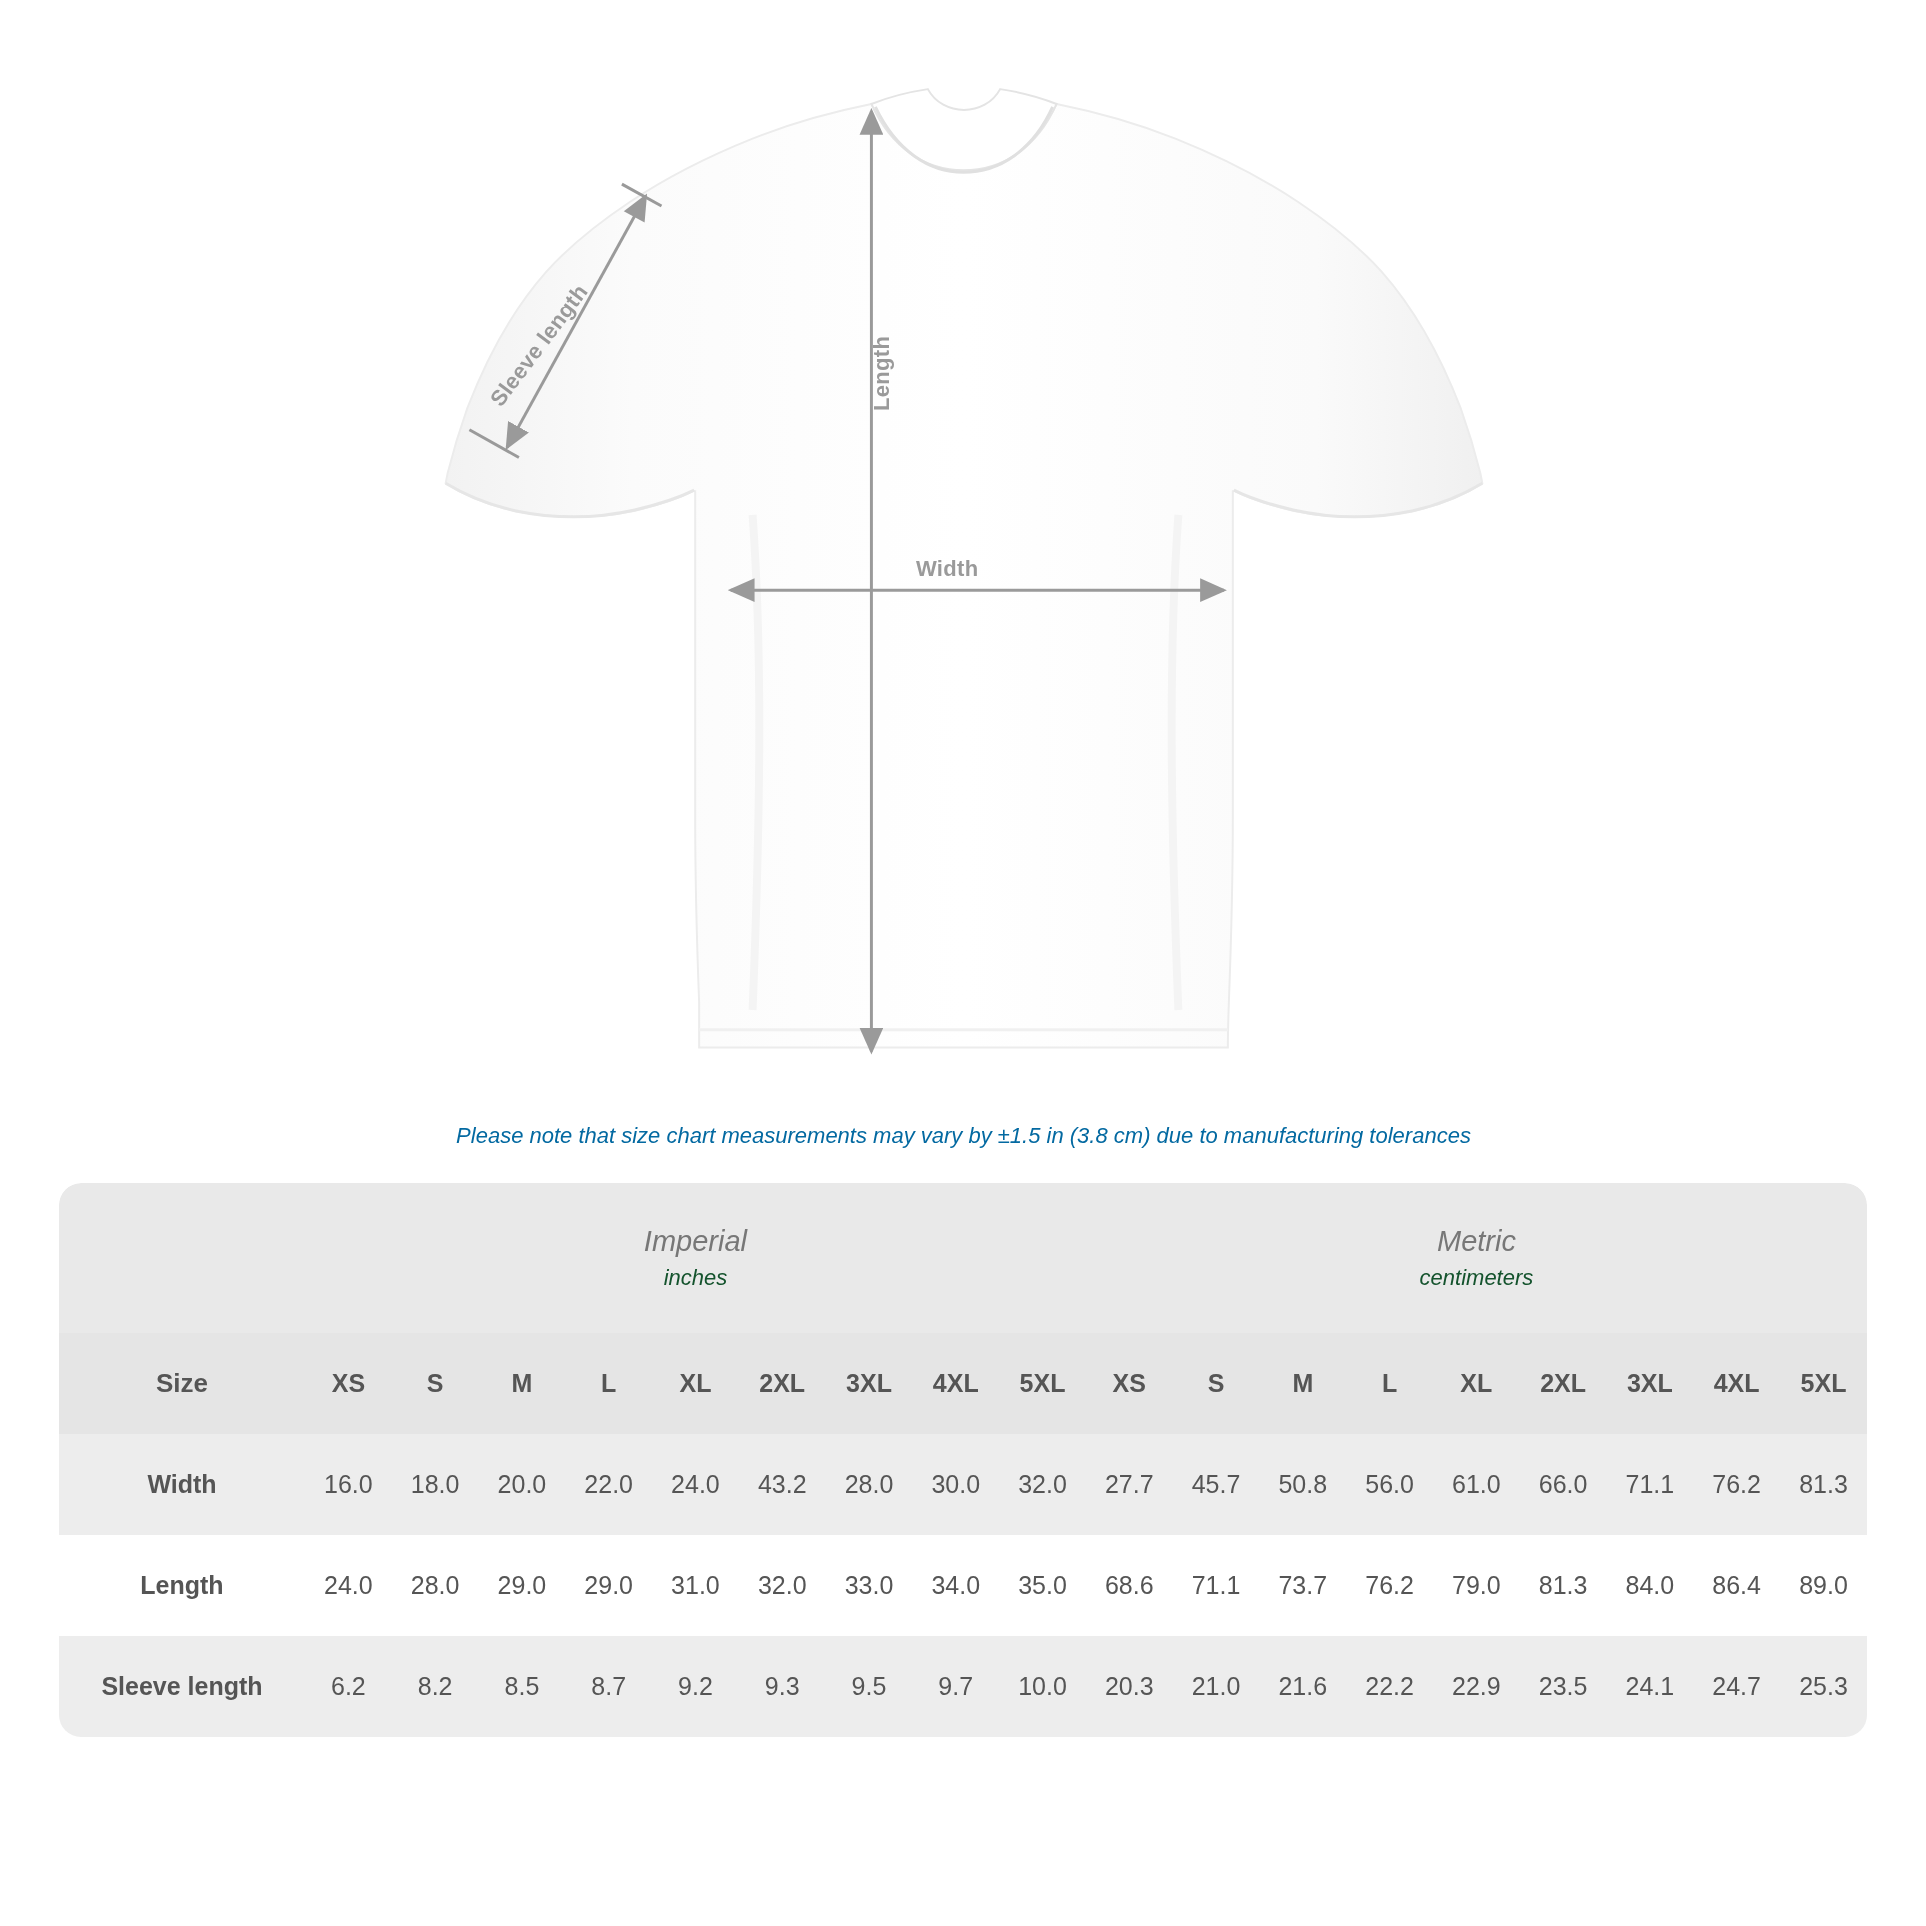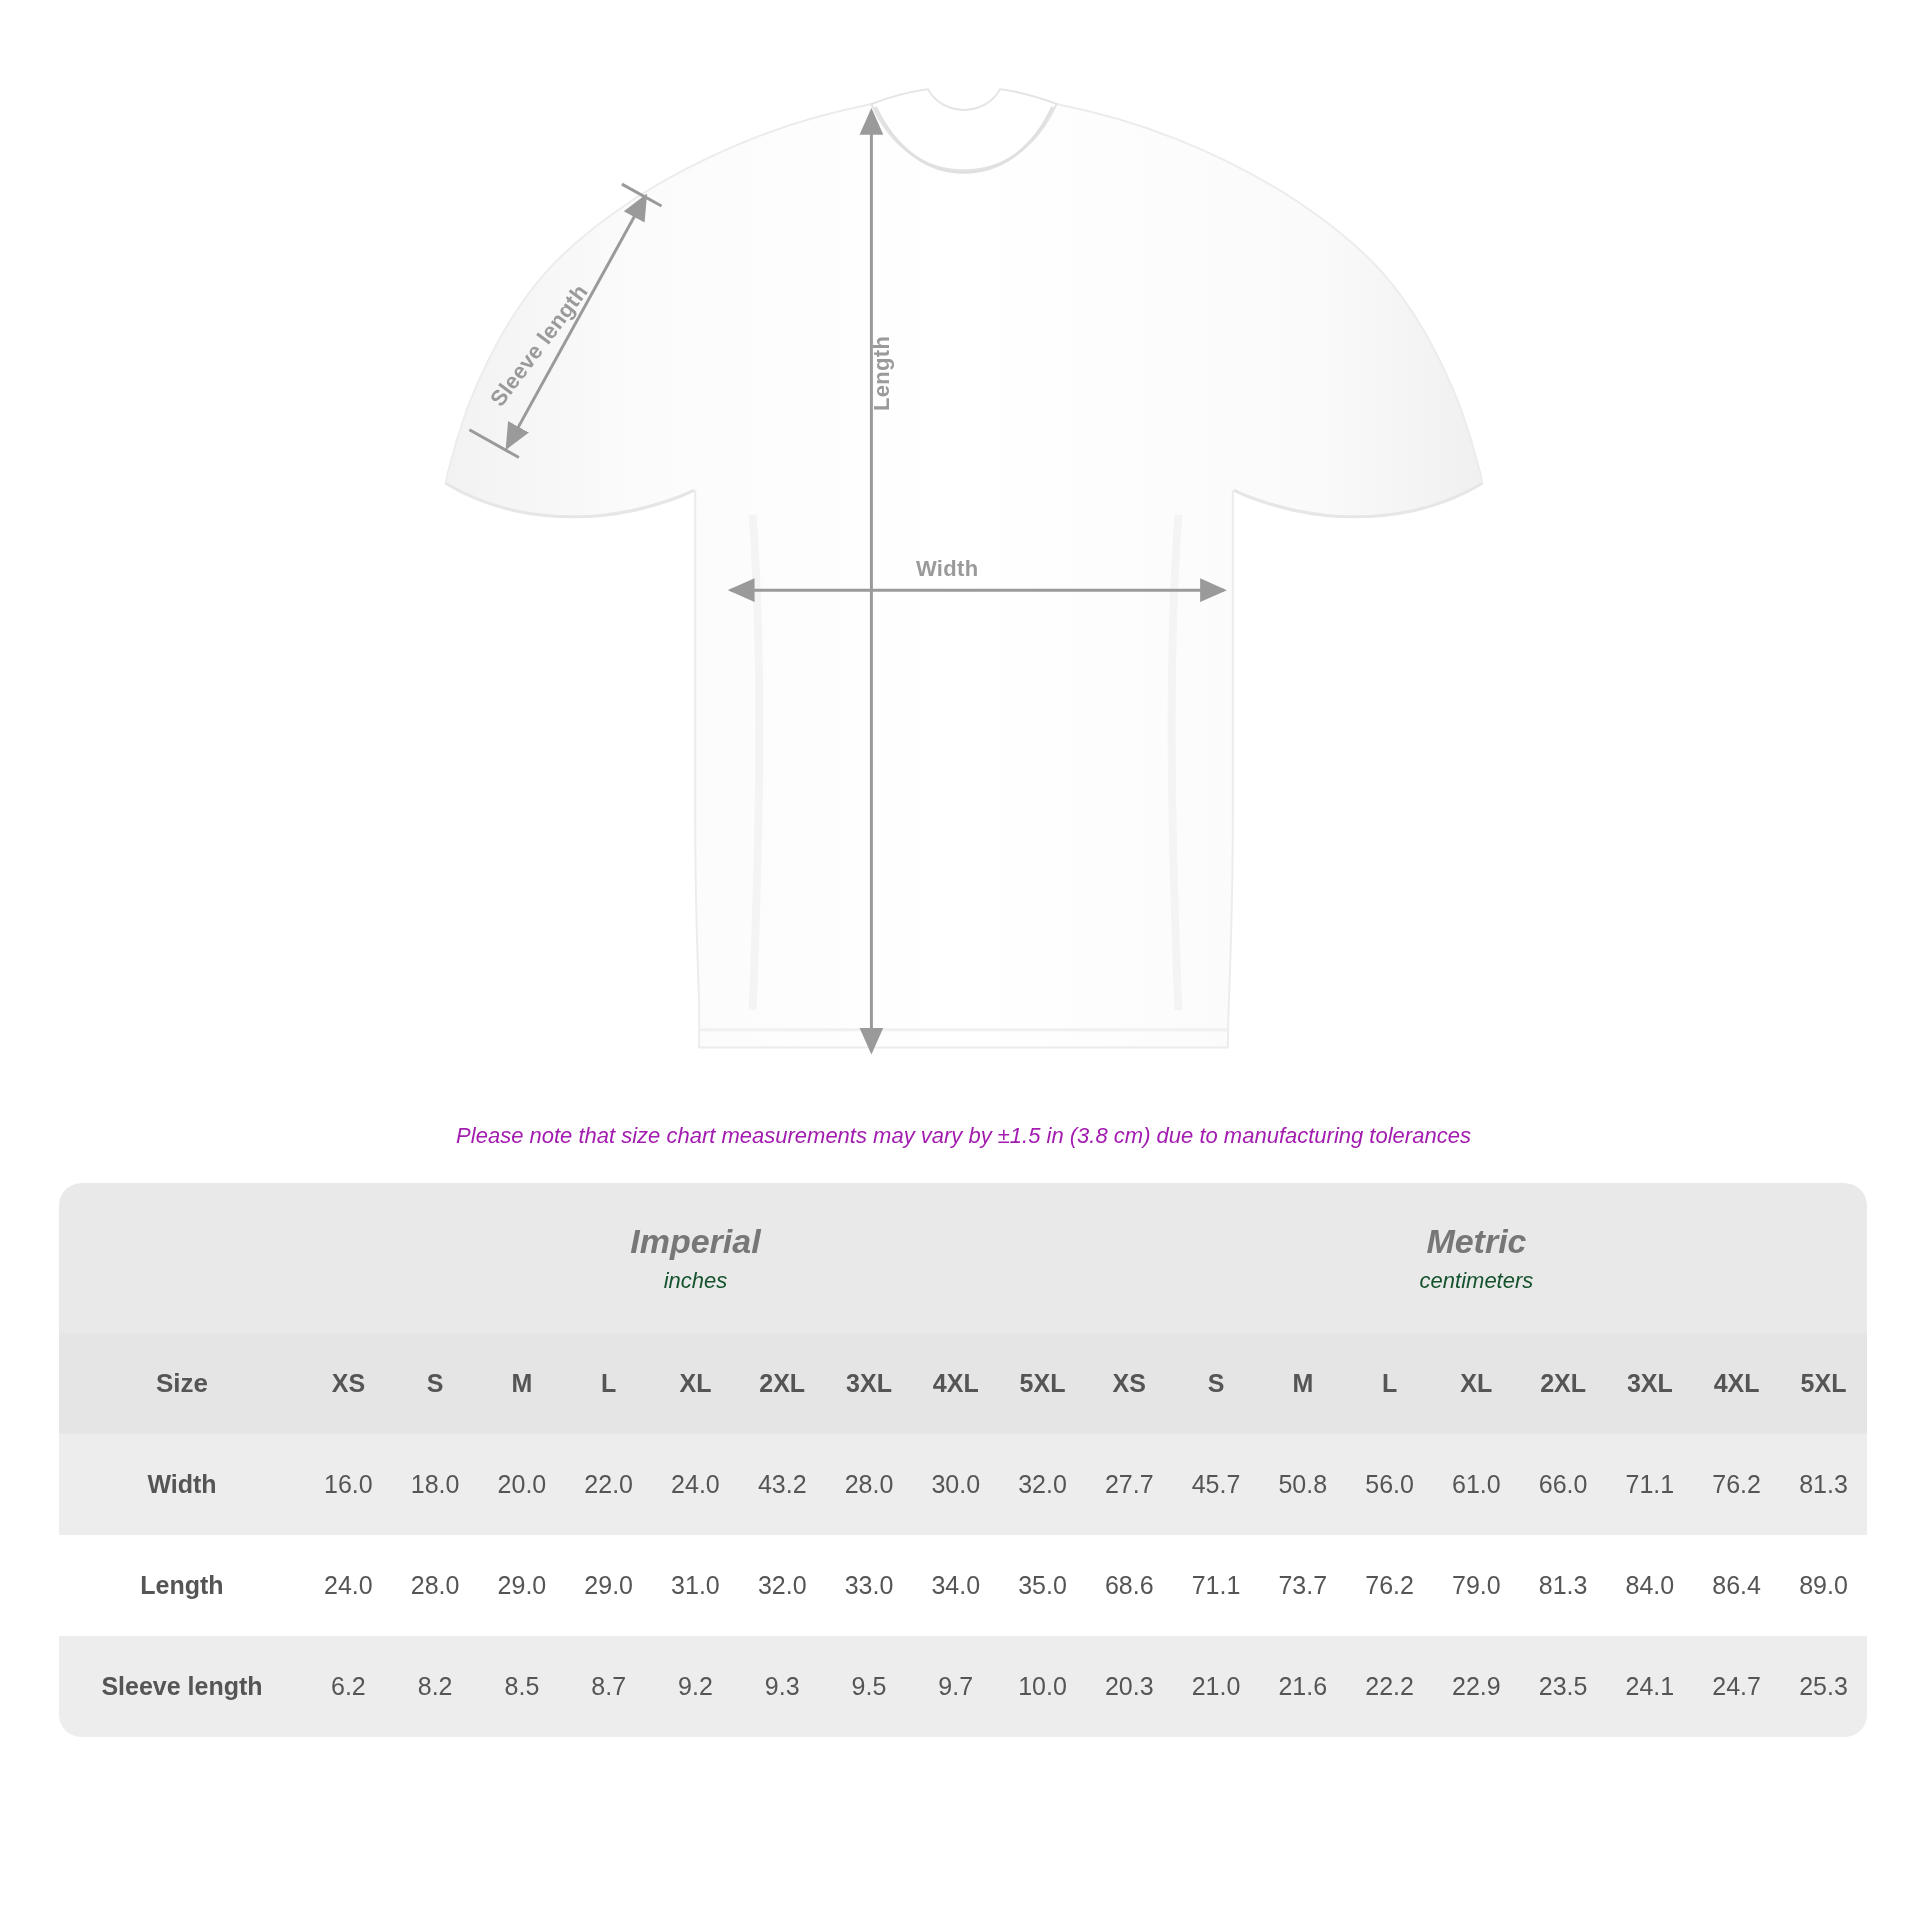--- a/index.html
+++ b/index.html
@@ -71,7 +71,7 @@
   .chart-note {
     font-size: 22px;
     font-style: italic;
-    color: #a21caf;
+    color: #0369a1;
   }
 
   

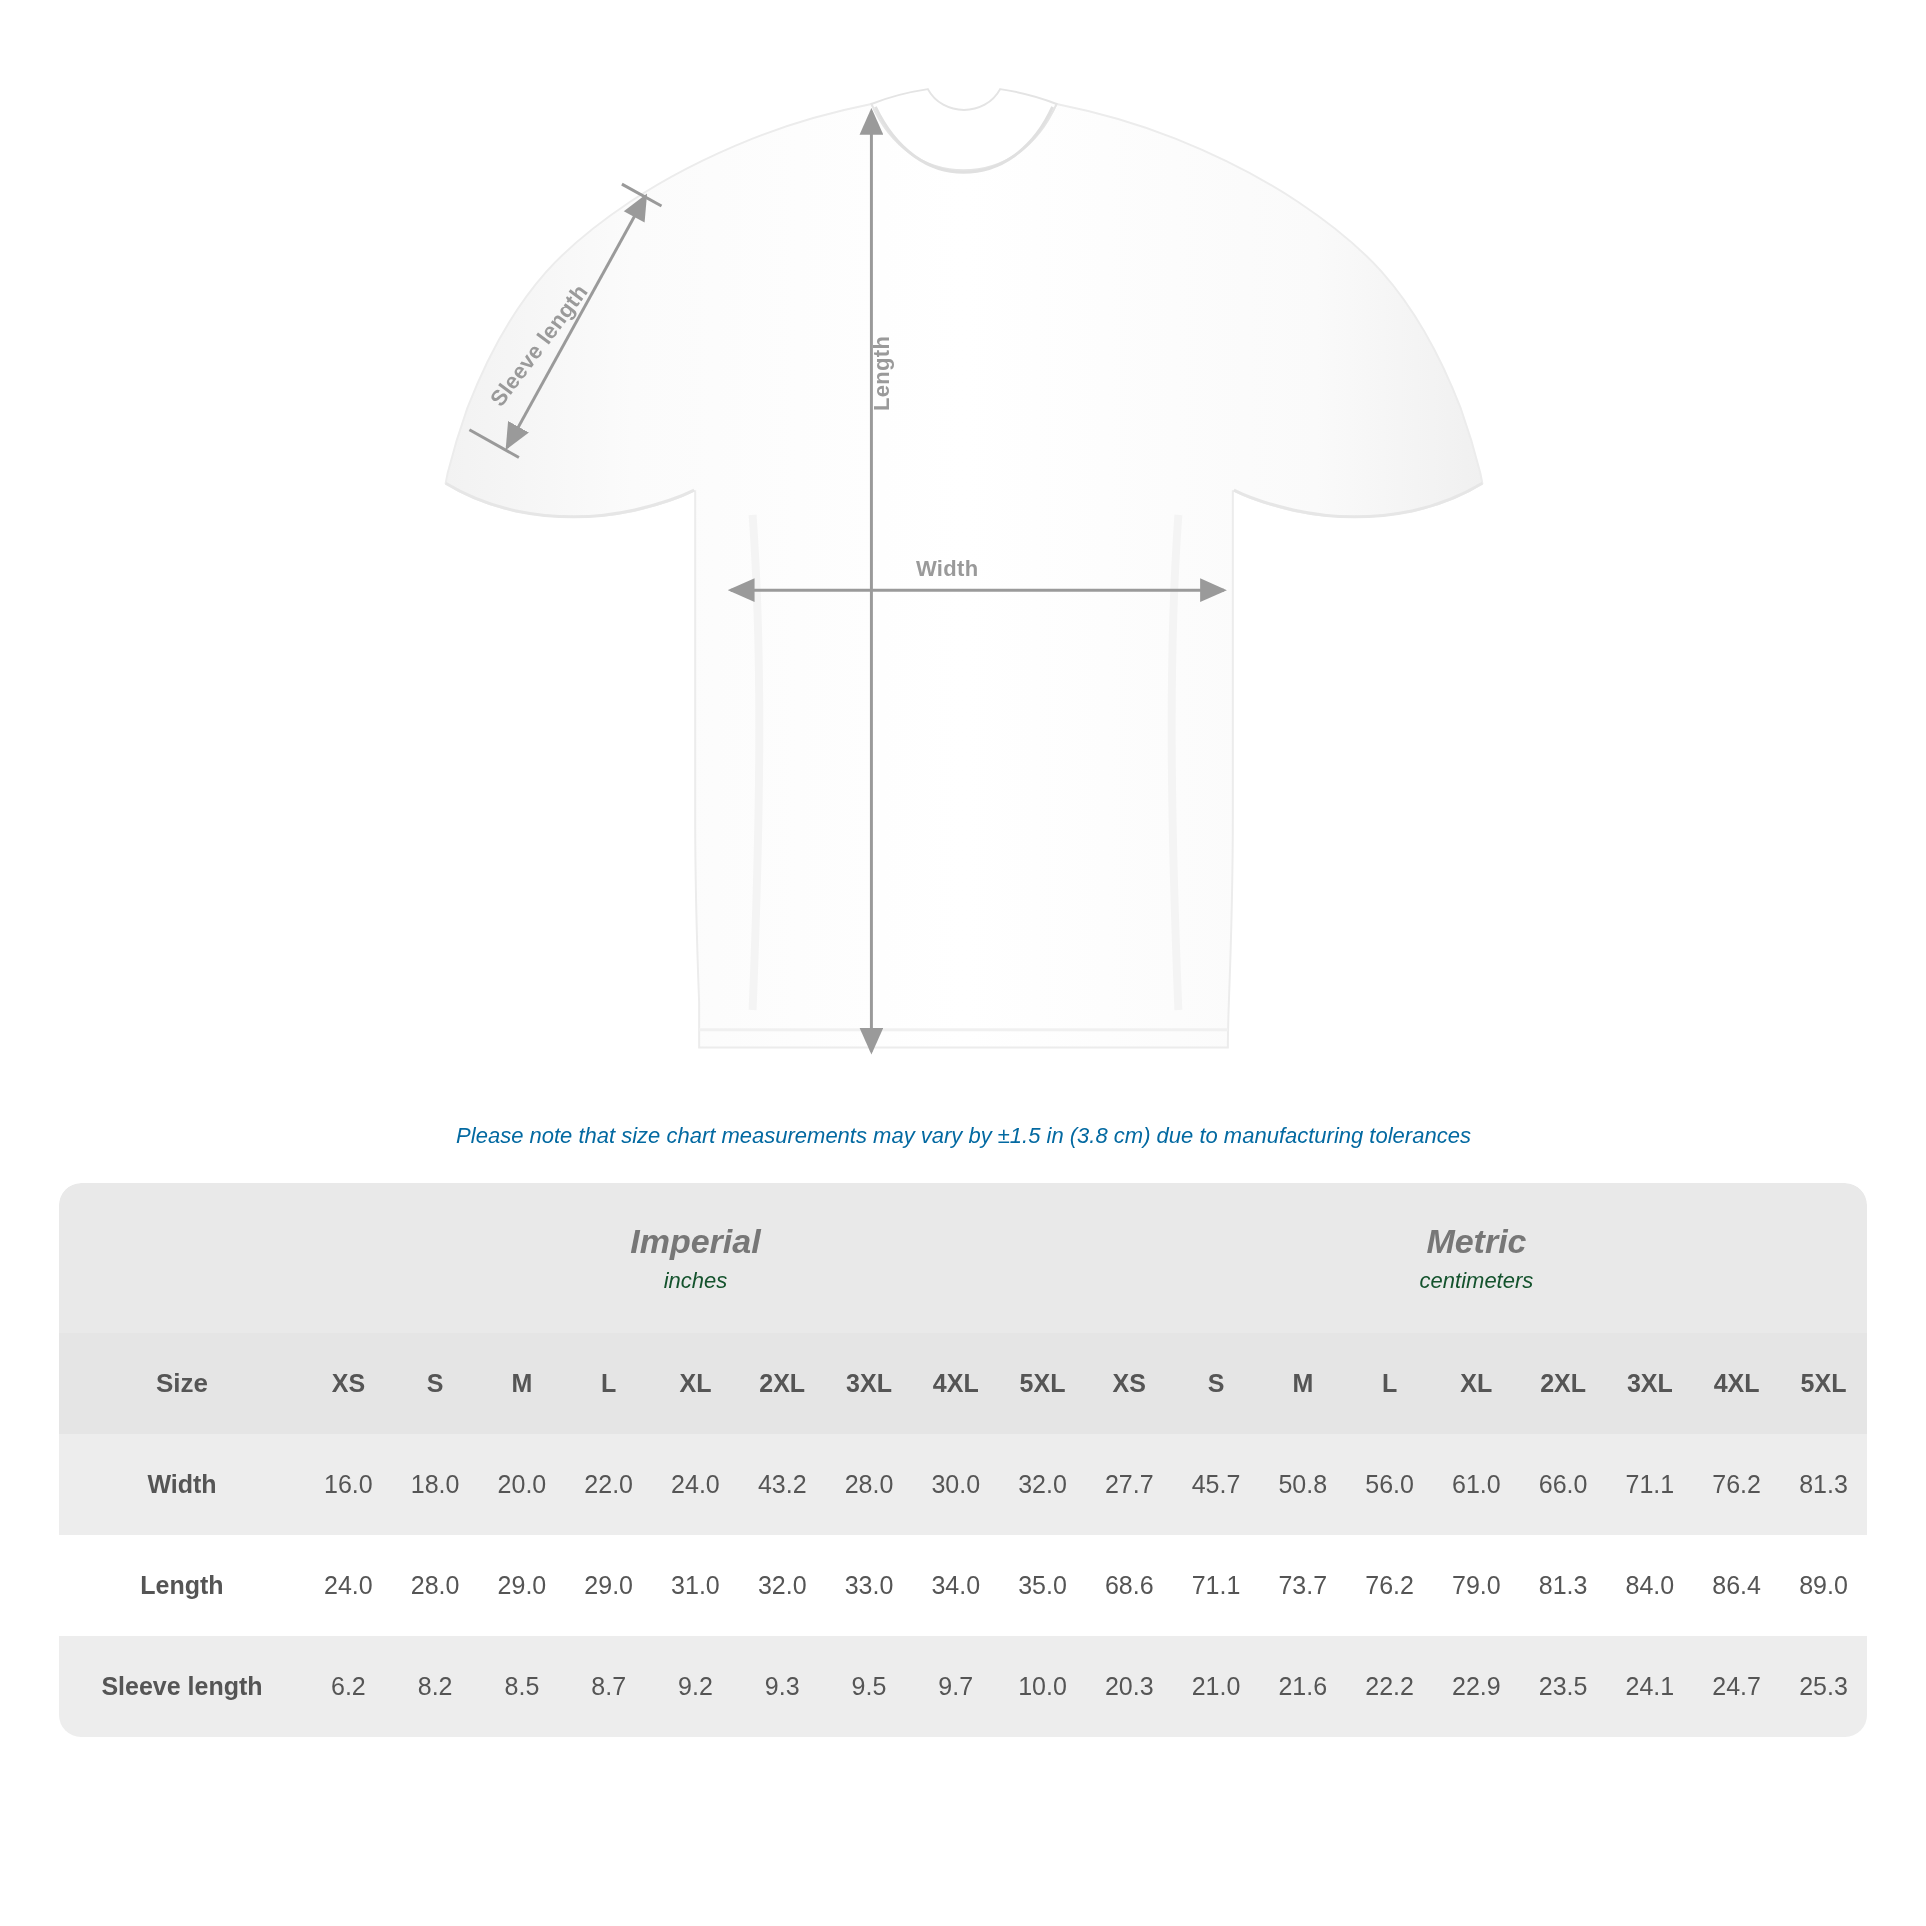--- a/index.html
+++ b/index.html
@@ -101,9 +101,9 @@
     padding: 0;
   }
   .unit-head .unit-name {
-    font-size: 34px;
+    font-size: 29px;
     font-style: italic;
-    font-weight: bold;
+    font-weight: normal;
     color: #777777;
     line-height: 1.15;
   }

